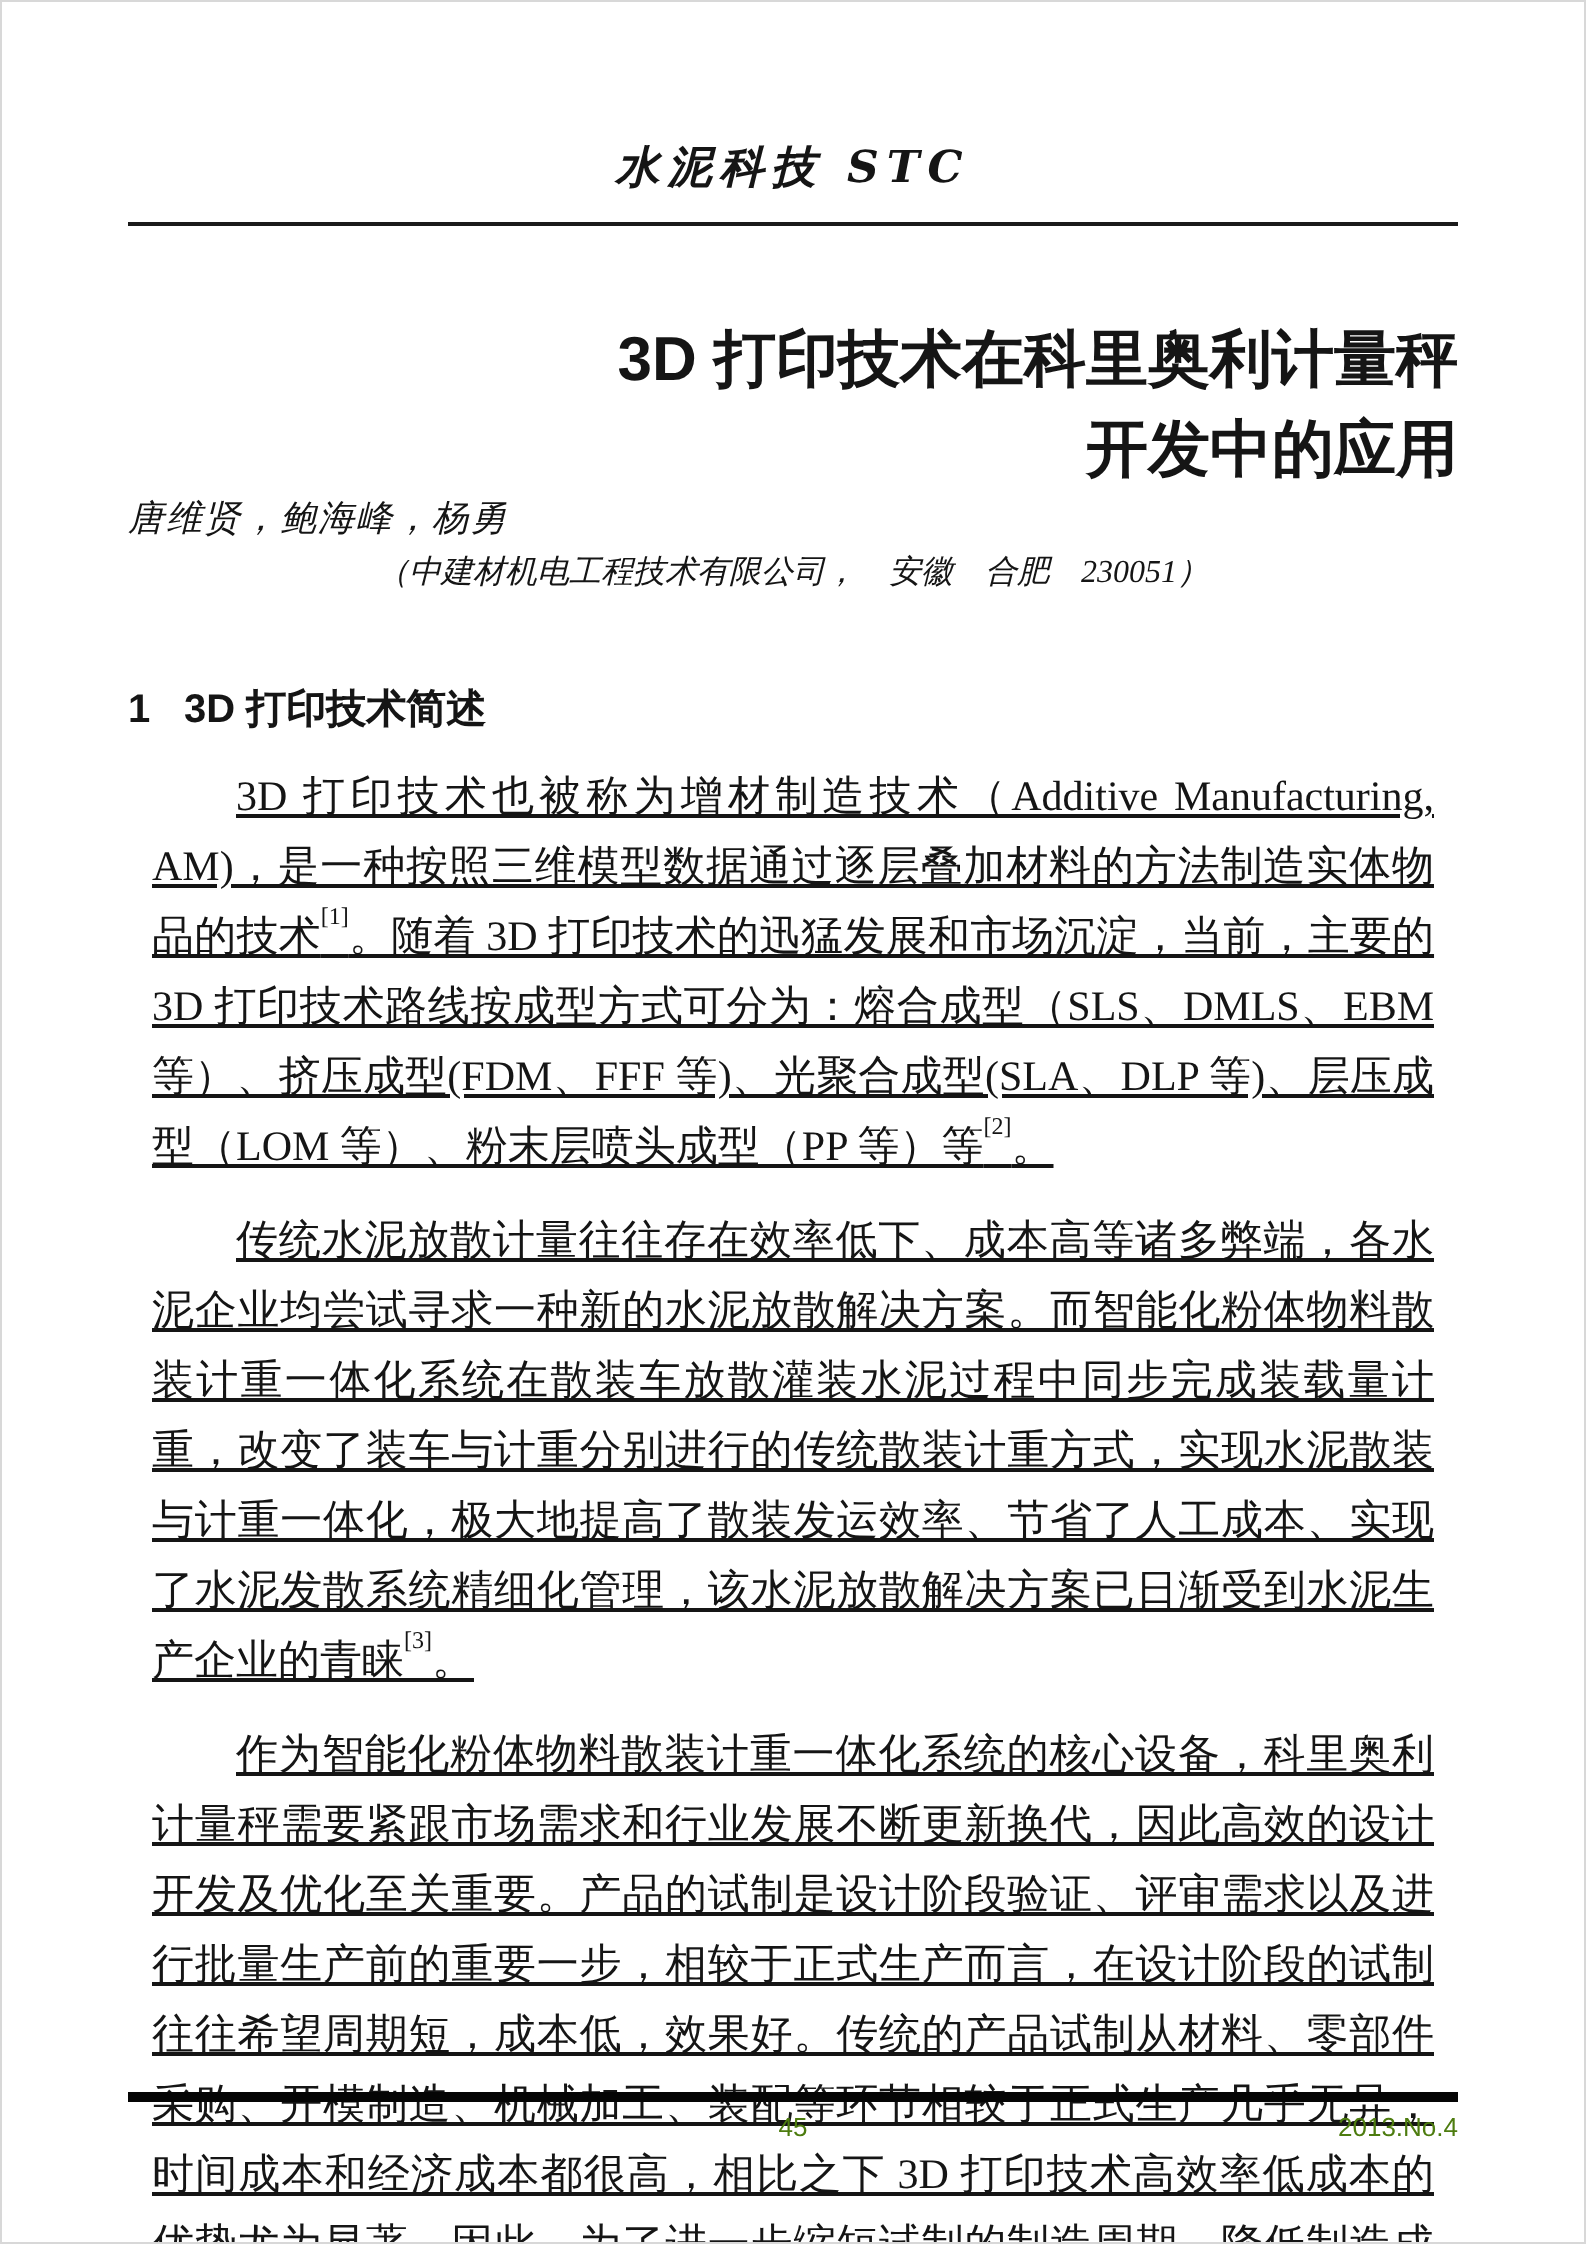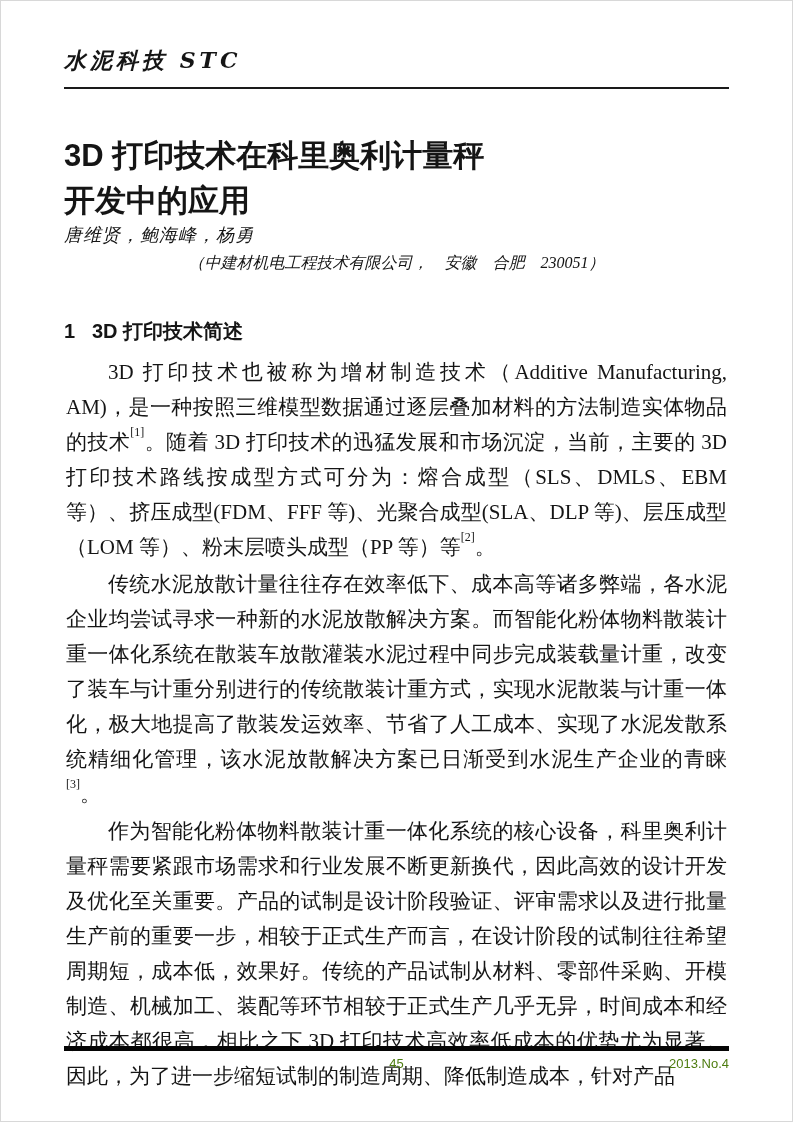--- a/index.html
+++ b/index.html
@@ -13,7 +13,7 @@
     color: #151515;
     font-family: "Liberation Serif", "DejaVu Serif", serif;
   }
-  .journal-header { padding-top: 46px; }
+  .journal-header { padding-top: 70px; text-align: center; }
   .journal-name {
     font-size: 22px; line-height: 26px;
     font-weight: bold; font-style: italic;

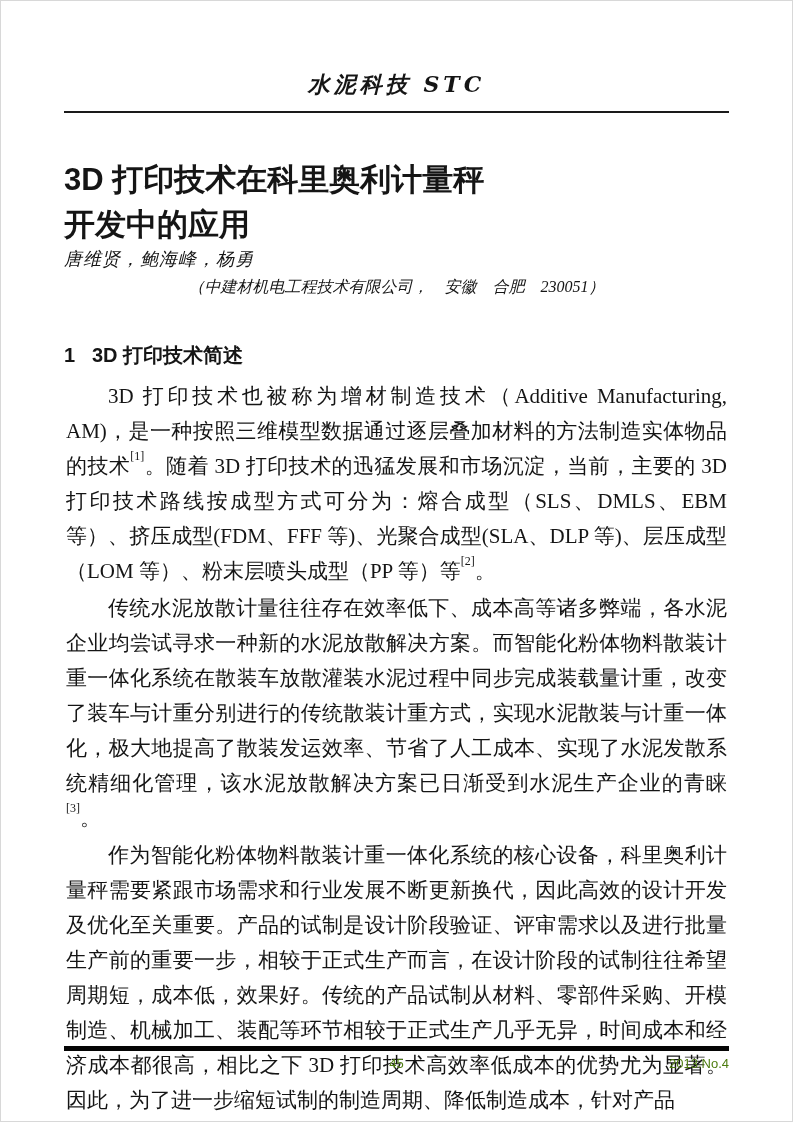--- a/index.html
+++ b/index.html
@@ -22,7 +22,7 @@
   }
   .header-rule { margin-top: 14px; height: 2px; background: #1a1a1a; }
   .article-title {
-    margin: 44px 0 0; text-align: left;
+    margin: 44px 0 0; text-align: right;
     font-family: "Liberation Sans", "DejaVu Sans", sans-serif;
     font-size: 31px; font-weight: bold; line-height: 45px;
   }

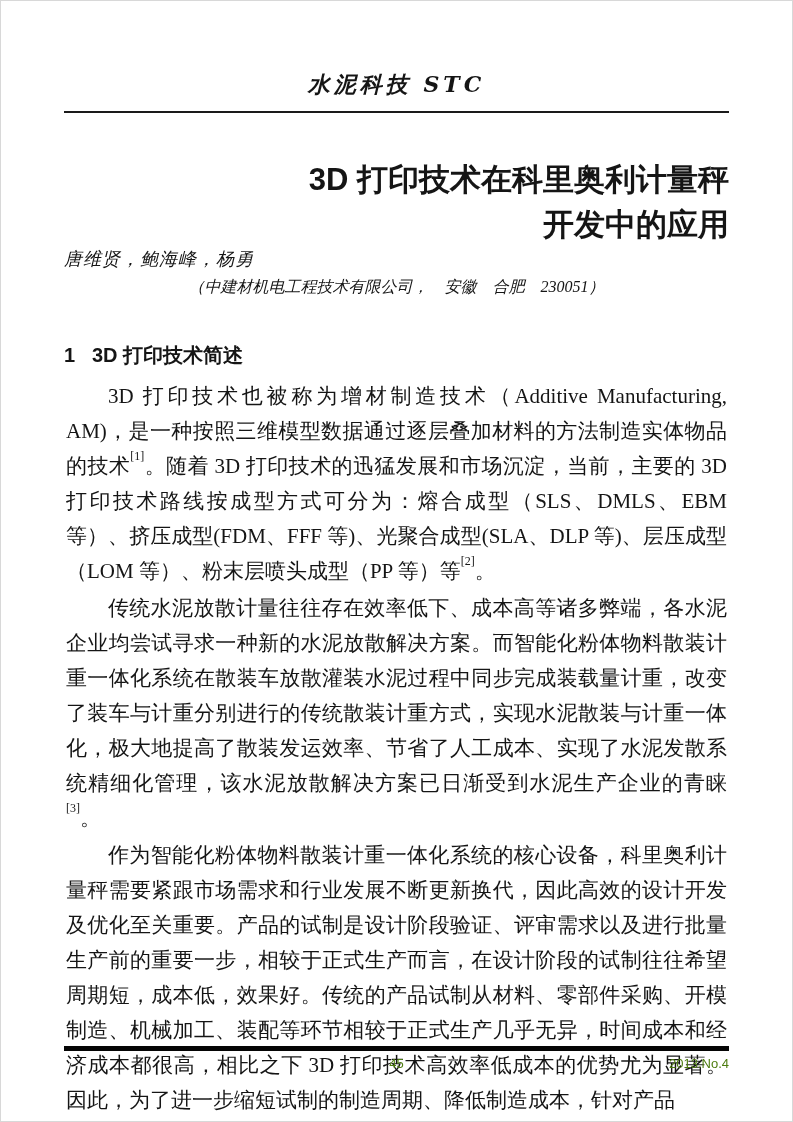--- a/index.html
+++ b/index.html
@@ -44,10 +44,11 @@
   .section-heading.second { margin-top: 12px; }
   .sec-num { display: inline-block; min-width: 28px; }
   .para {
-    margin: 2px;
+    margin: 12px;
     font-size: 21px; line-height: 35px;
     text-align: justify;
     text-indent: 2em;
+    text-decoration: underline;
   }
   .para sup {
     font-size: 12px; line-height: 0;

